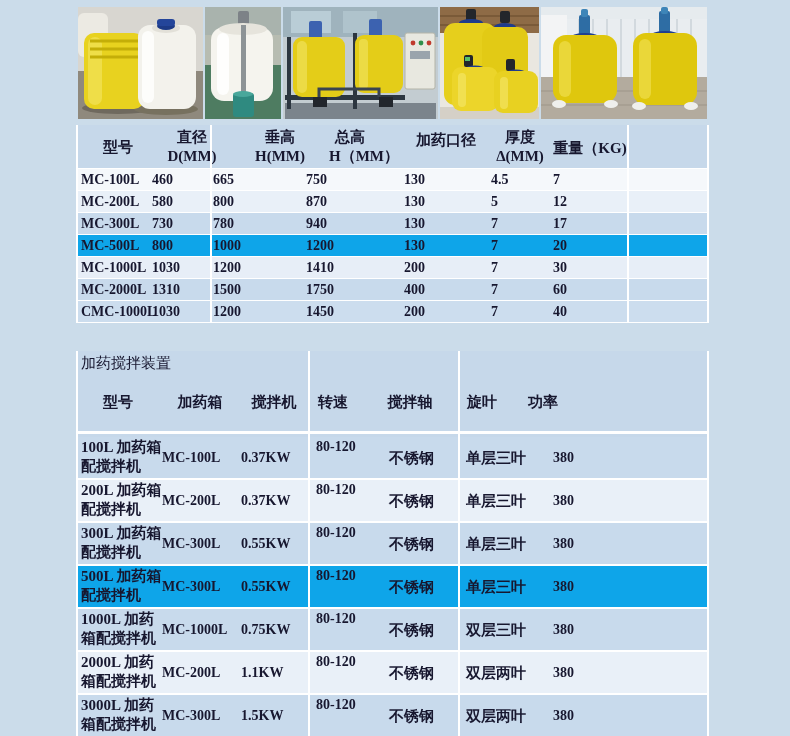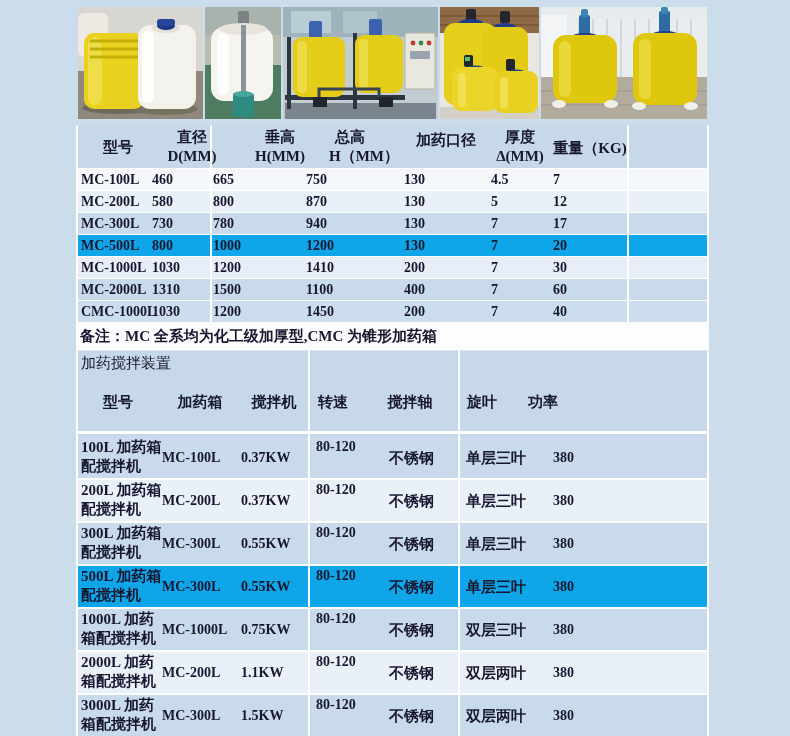--- a/index.html
+++ b/index.html
@@ -217,7 +217,7 @@
       <span class="cm">MC-2000L</span>
       <span class="cd">1310</span>
       <span class="ch1">1500</span>
-      <span class="ch2">1100</span>
+      <span class="ch2">1750</span>
       <span class="cp">400</span>
       <span class="ct">7</span>
       <span class="cw">60</span>

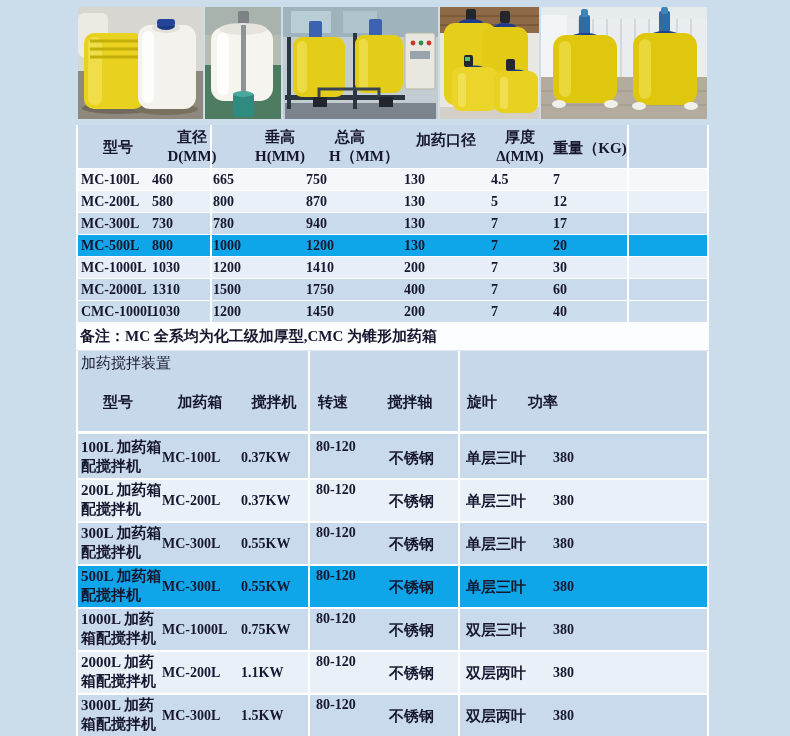--- a/index.html
+++ b/index.html
@@ -236,9 +236,6 @@
     <div class="vline" style="left:549px;height:198px"></div>
   </div>
 
-  <div id="noteband">
-    <span>备注：MC 全系均为化工级加厚型,CMC 为锥形加药箱</span>
-  </div>
 
   <div id="t2" class="tblbox">
     <div class="hdr2">

